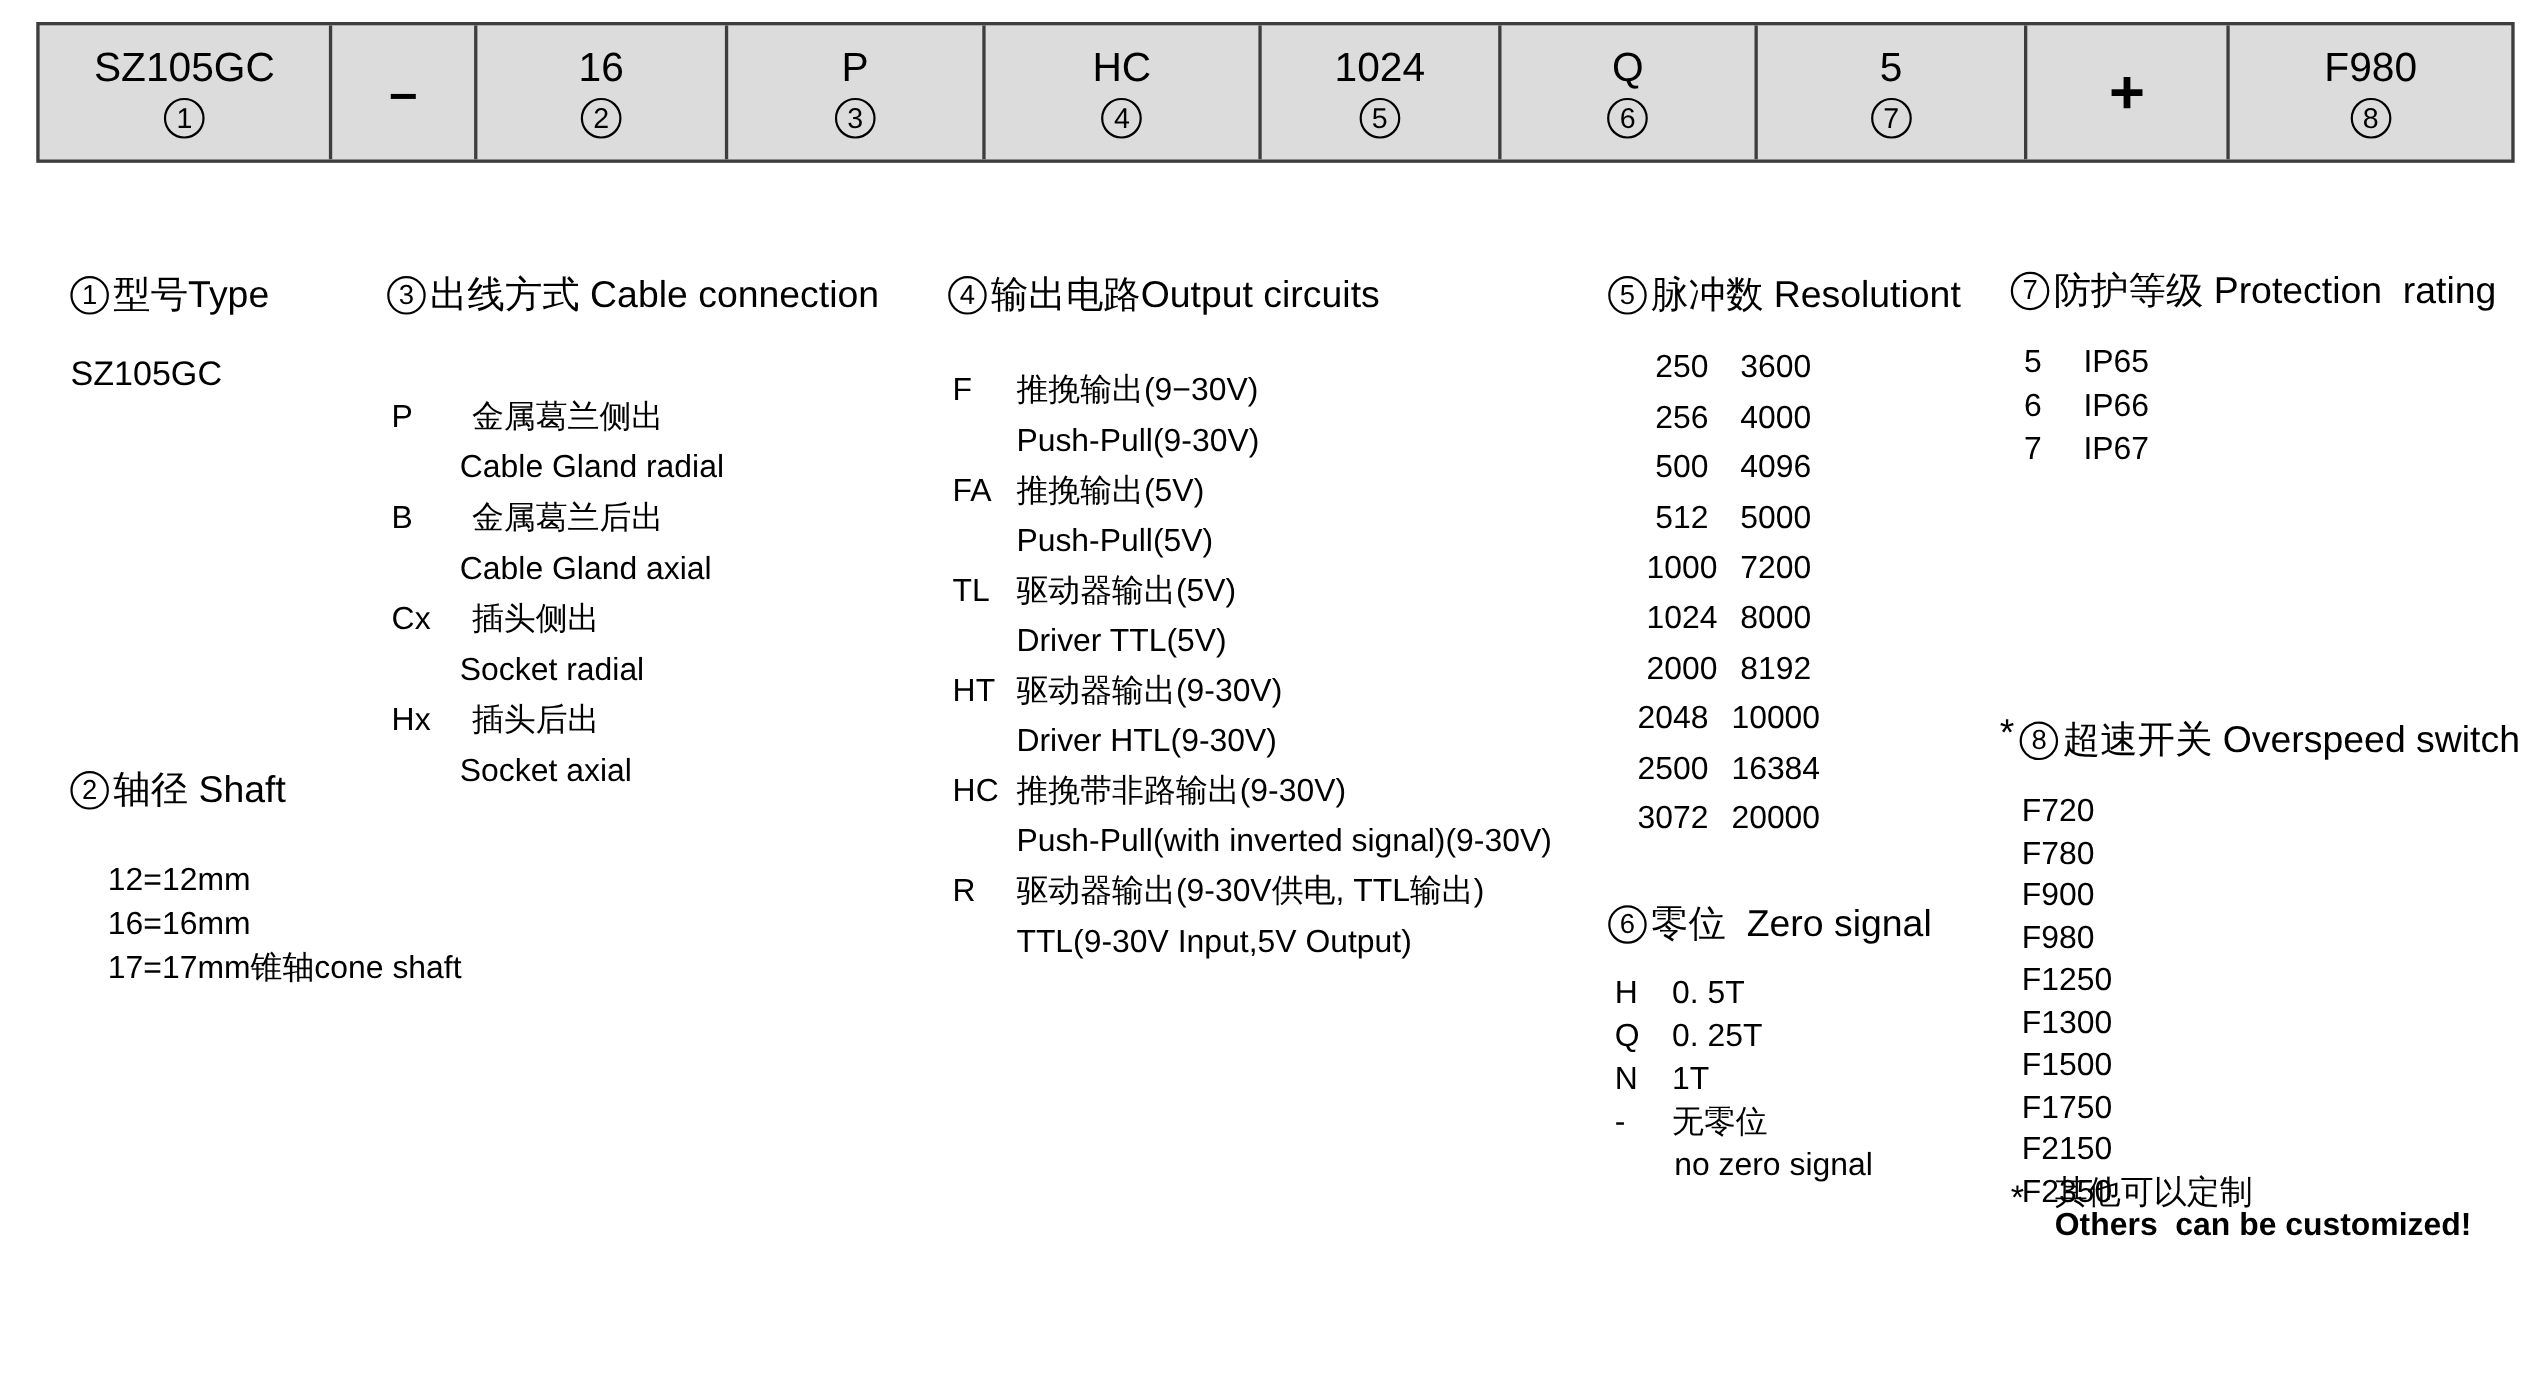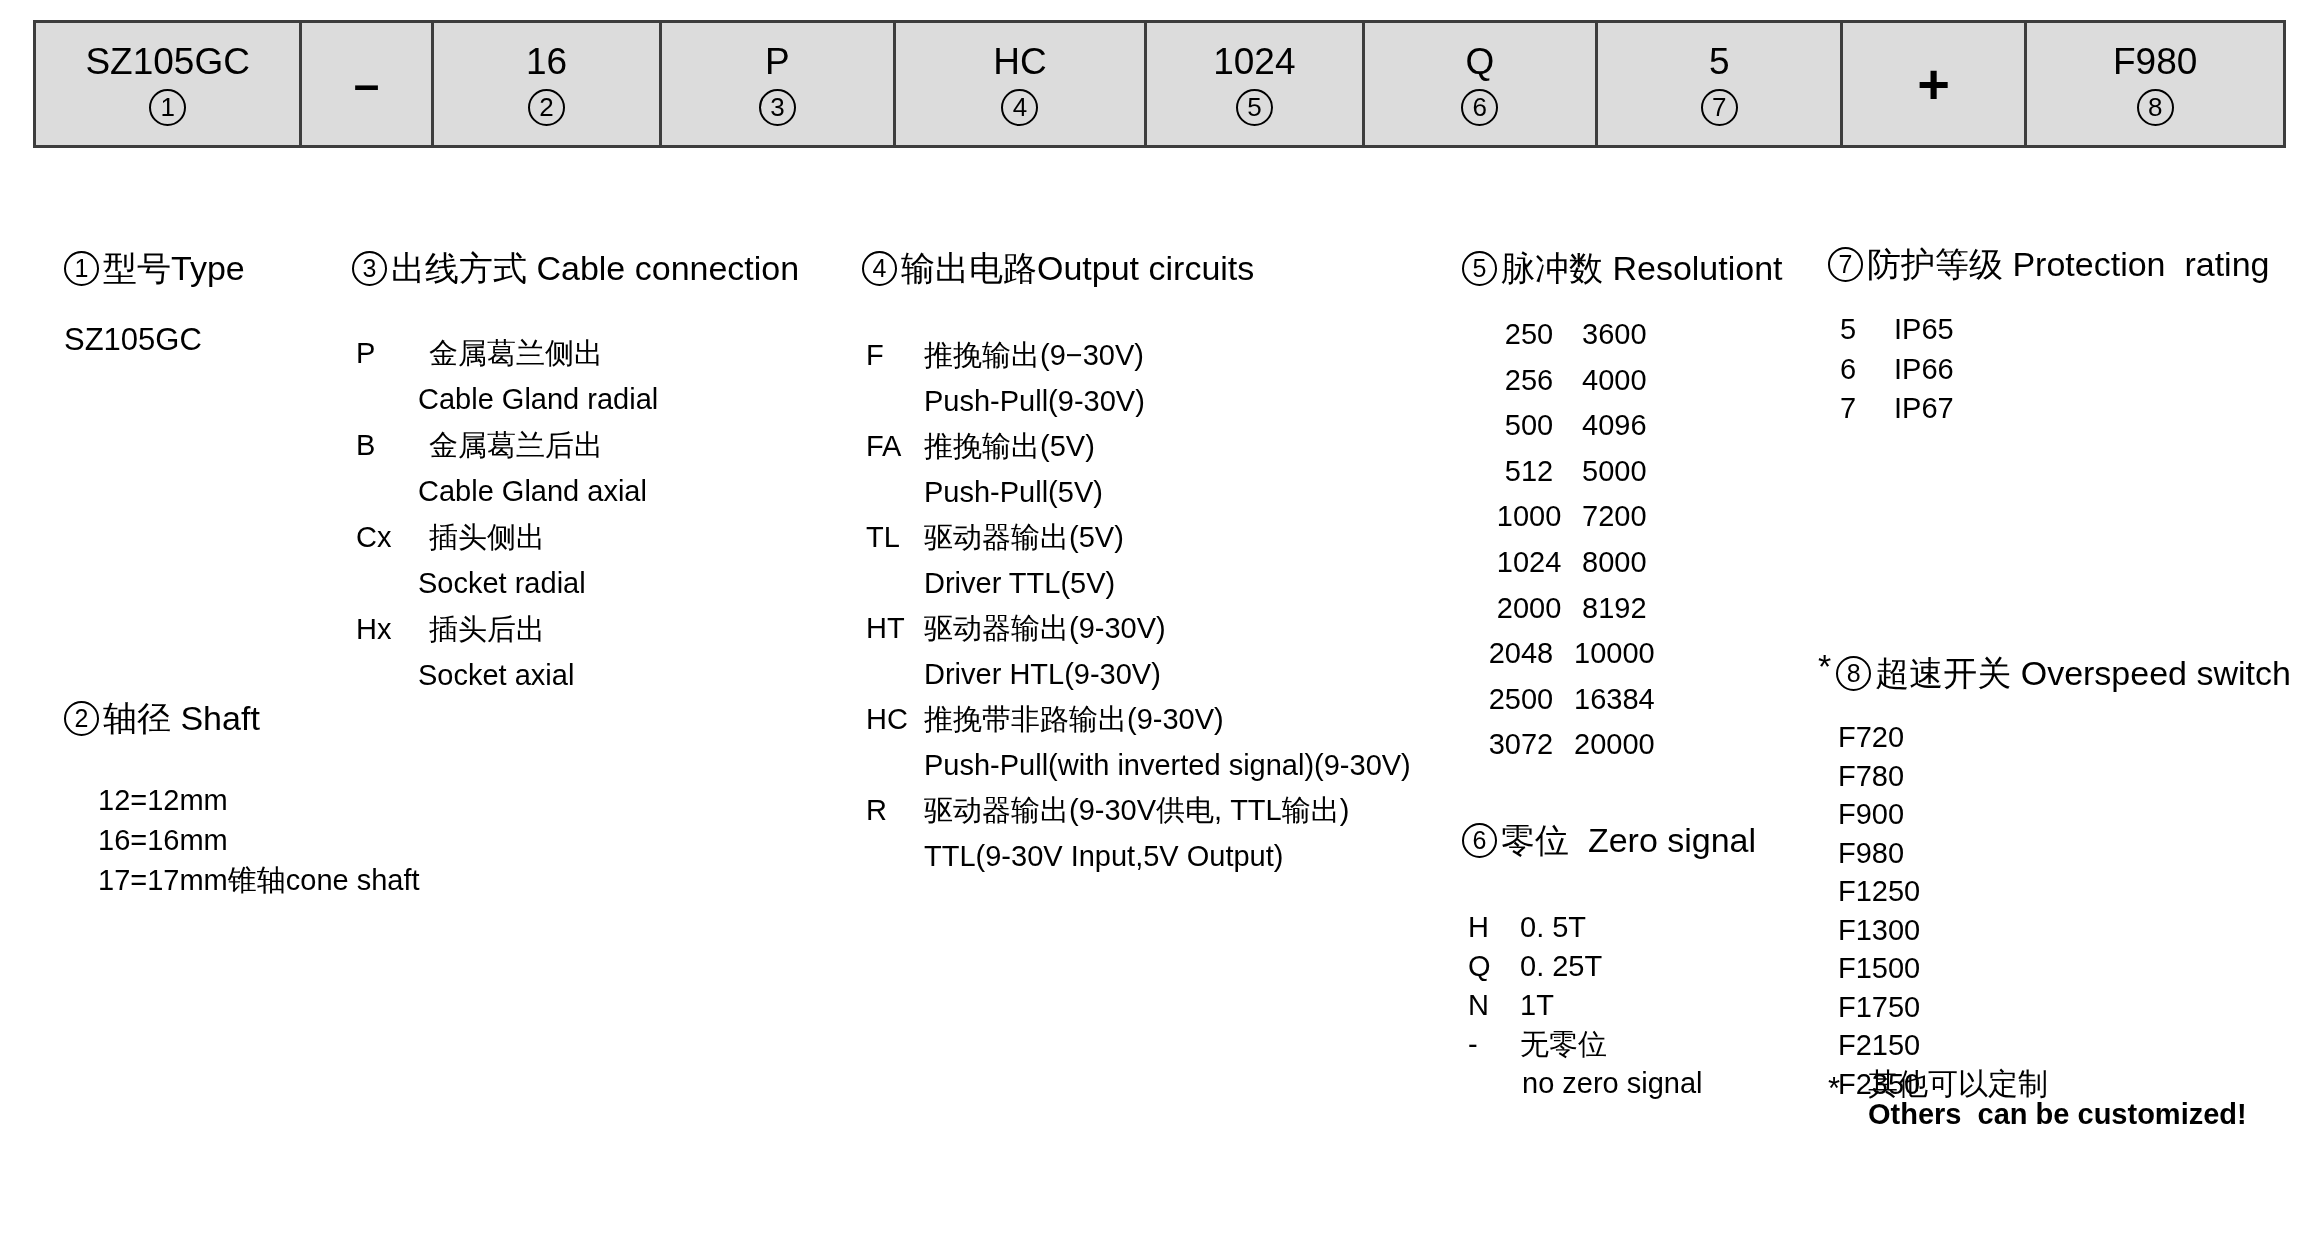--- a/index.html
+++ b/index.html
@@ -50,7 +50,7 @@
   
   .block{position:absolute;font-size:29px;}
   .lh40{line-height:40px;}
-  .lh46{line-height:46px;}
+  .lh46{line-height:46px;margin-top:26px;}
   .lh455{line-height:45.5px;margin-top:16px;}
   .lh456{line-height:45.6px;text-align:center;}
   .lh39{line-height:39px;margin-top:24px;}

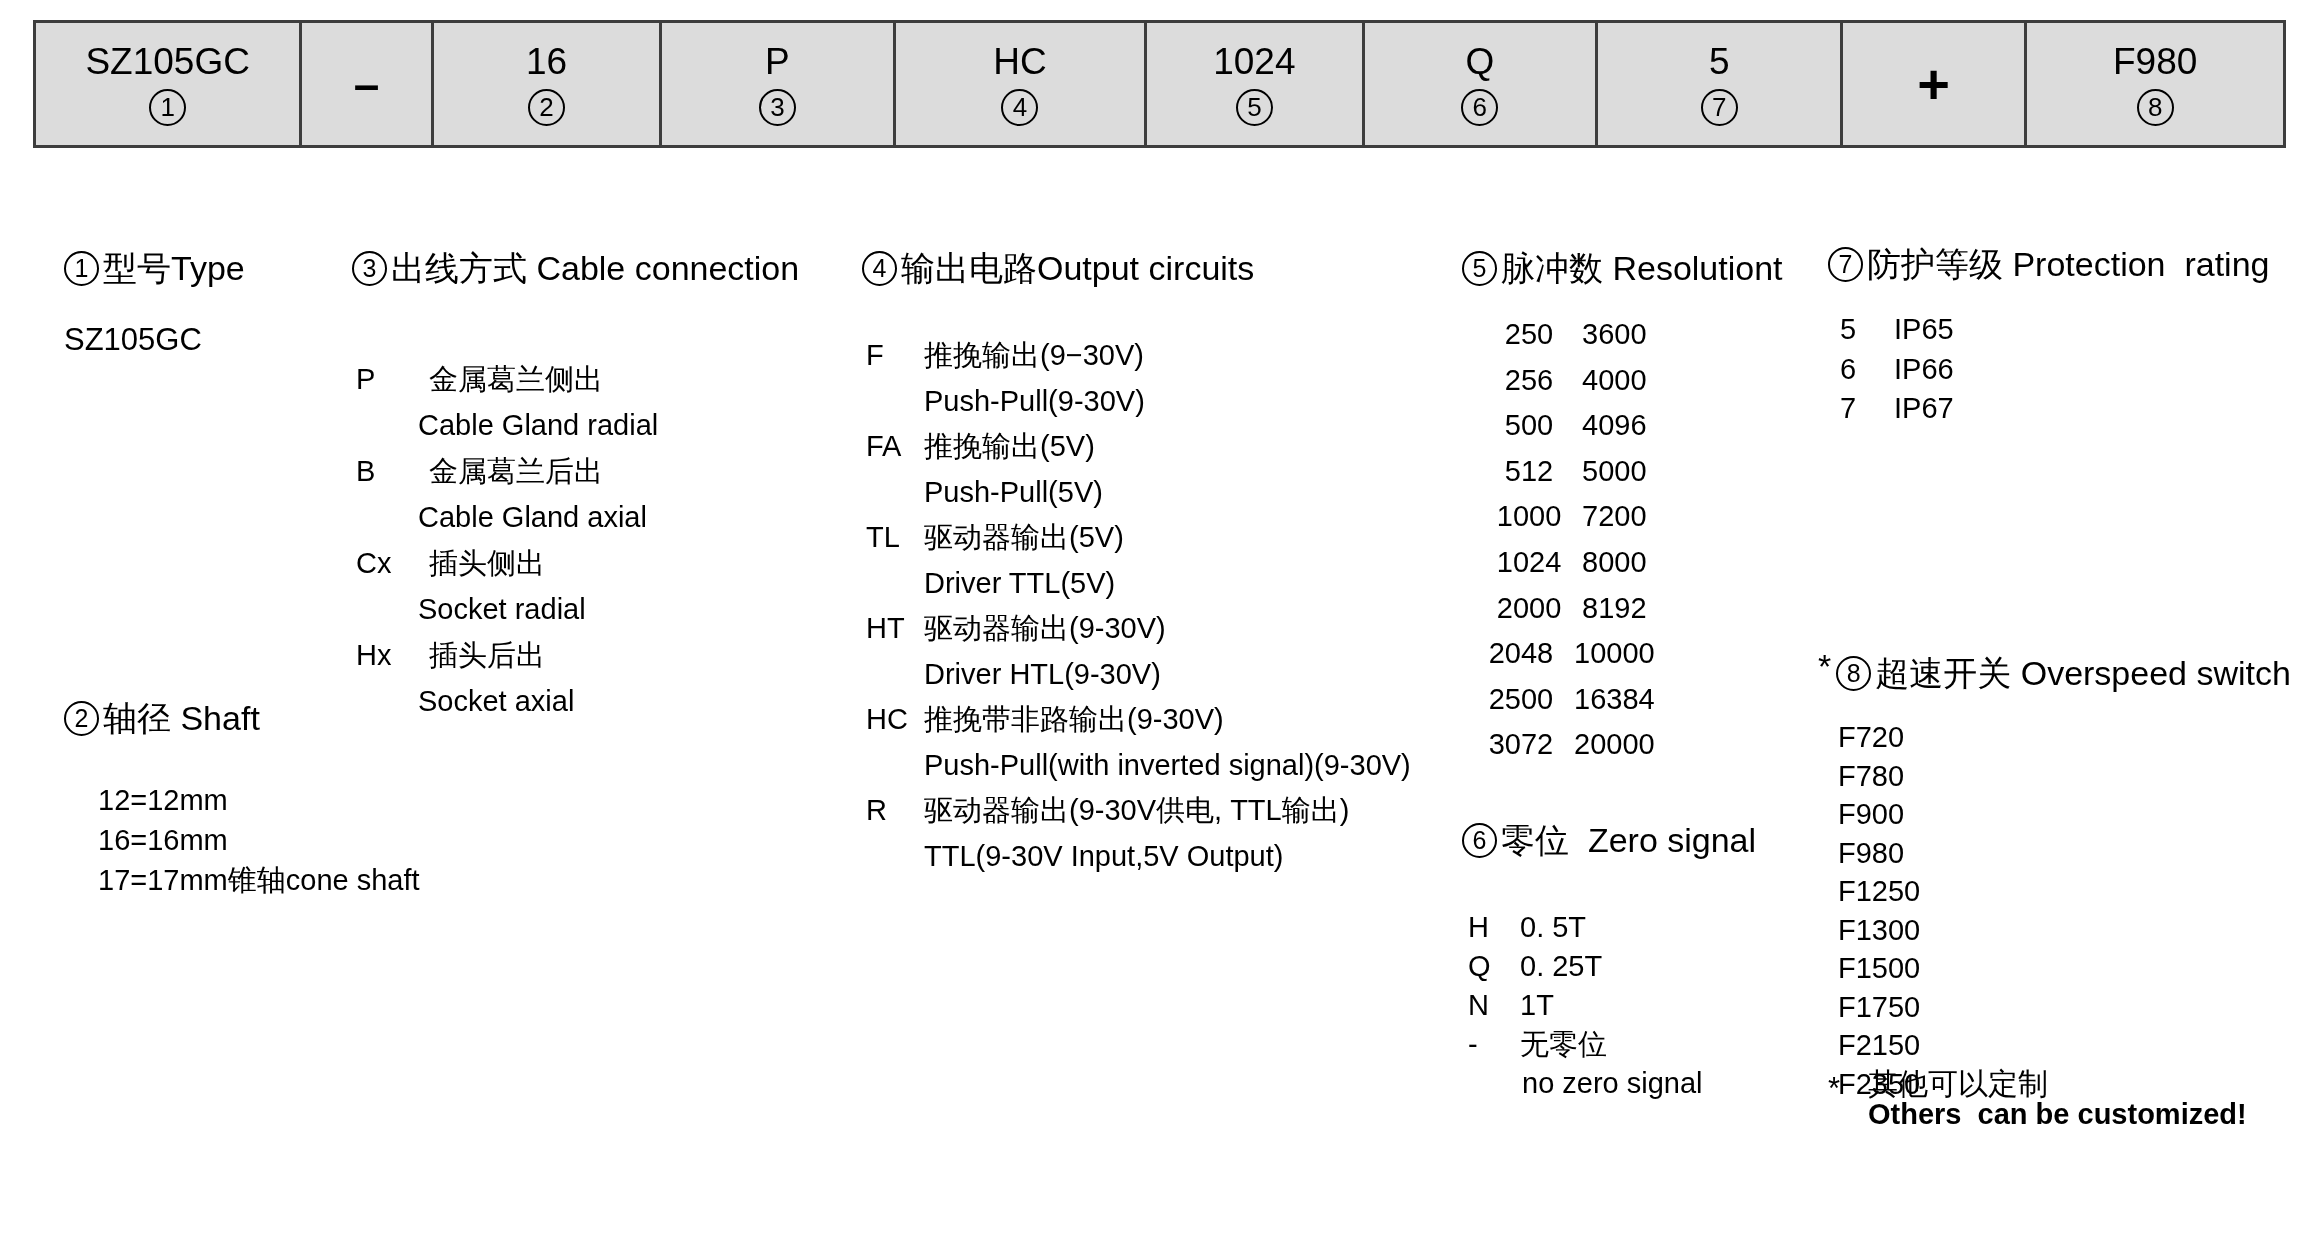--- a/index.html
+++ b/index.html
@@ -53,7 +53,7 @@
   .lh46{line-height:46px;margin-top:26px;}
   .lh455{line-height:45.5px;margin-top:16px;}
   .lh456{line-height:45.6px;text-align:center;}
-  .lh39{line-height:39px;margin-top:24px;}
+  .lh39{line-height:39px;}
   .lh395{line-height:39.5px;}
   .lh385{line-height:38.5px;}
 

